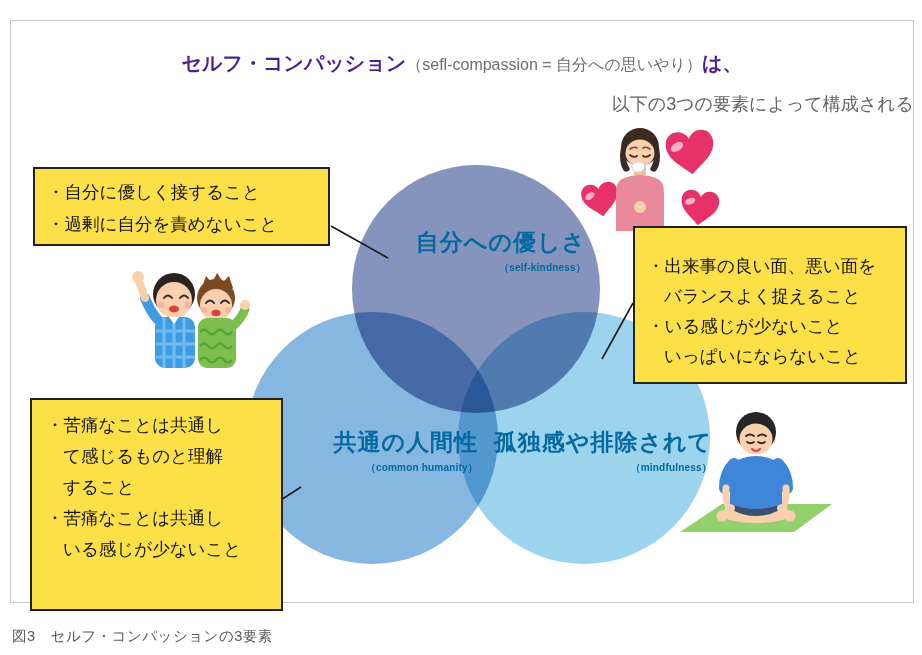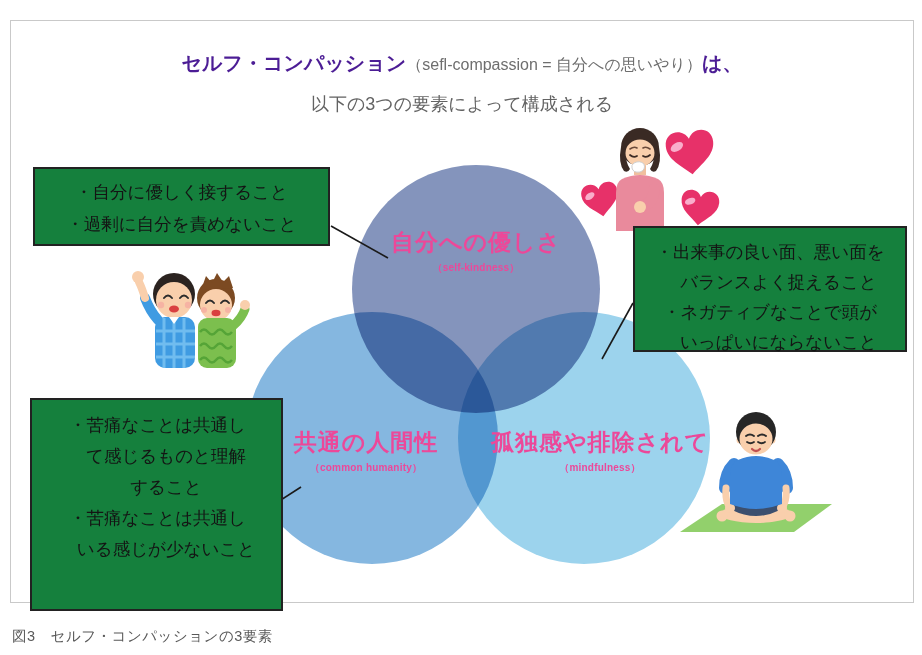--- a/index.html
+++ b/index.html
@@ -12,7 +12,7 @@
   .title-wrap { left:10px; top:50px; width:904px; text-align:center; color:#4a4a4a; }
   .title-main, .title-suffix { font-size:20px; font-weight:700; color:#4c1d95; }
   .title-paren { font-size:16px; font-weight:400; color:#6e6e6e; }
-  .title-line2 { left:10px; top:92px; width:904px; text-align:center; font-size:18px; color:#636363; }
+  .title-line2 { left:10px; top:92px; width:904px; text-align:right; font-size:18px; color:#636363; }
 
   svg { display:block; }
   .venn-svg { left:0; top:0; isolation:isolate; pointer-events:none; }

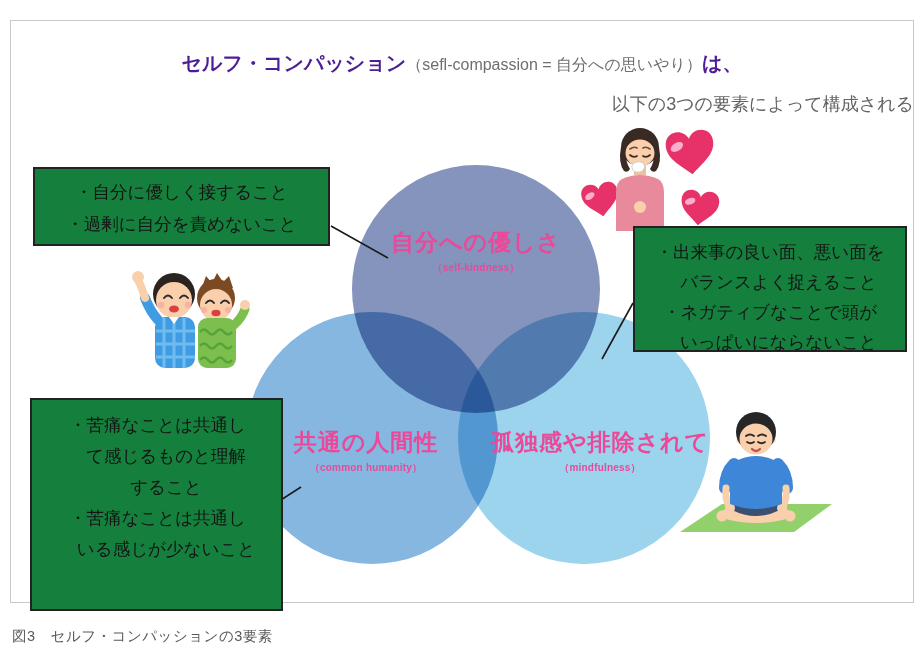--- a/index.html
+++ b/index.html
@@ -21,7 +21,7 @@
   .circle-label .main { font-size:23px; font-weight:700; letter-spacing:1px; }
   .circle-label .sub  { font-size:10px; font-weight:700; margin-top:3px; letter-spacing:0.2px; }
 
-  .note-box { background:#15803d; border:2px solid #222; color:#141414; font-size:17.5px;text-align:center; }
+  .note-box { background:#fde047; border:2px solid #222; color:#141414; font-size:17.5px; }
   .note-line { white-space:nowrap; }
   .note-line.cont { padding-left:17px; }
   .box1 { left:33px;  top:167px; width:297px; height:79px;  padding:7px 12px; }

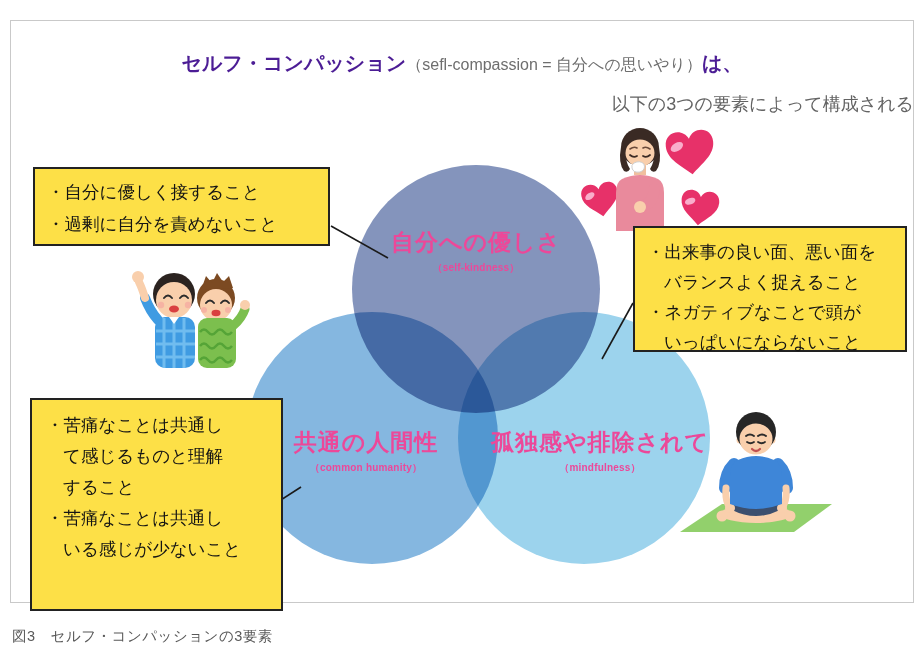--- a/index.html
+++ b/index.html
@@ -17,7 +17,7 @@
   svg { display:block; }
   .venn-svg { left:0; top:0; isolation:isolate; pointer-events:none; }
 
-  .circle-label { text-align:center; color:#ec4899; pointer-events:none; }
+  .circle-label { text-align:right; color:#0369a1; pointer-events:none; }
   .circle-label .main { font-size:23px; font-weight:700; letter-spacing:1px; }
   .circle-label .sub  { font-size:10px; font-weight:700; margin-top:3px; letter-spacing:0.2px; }
 

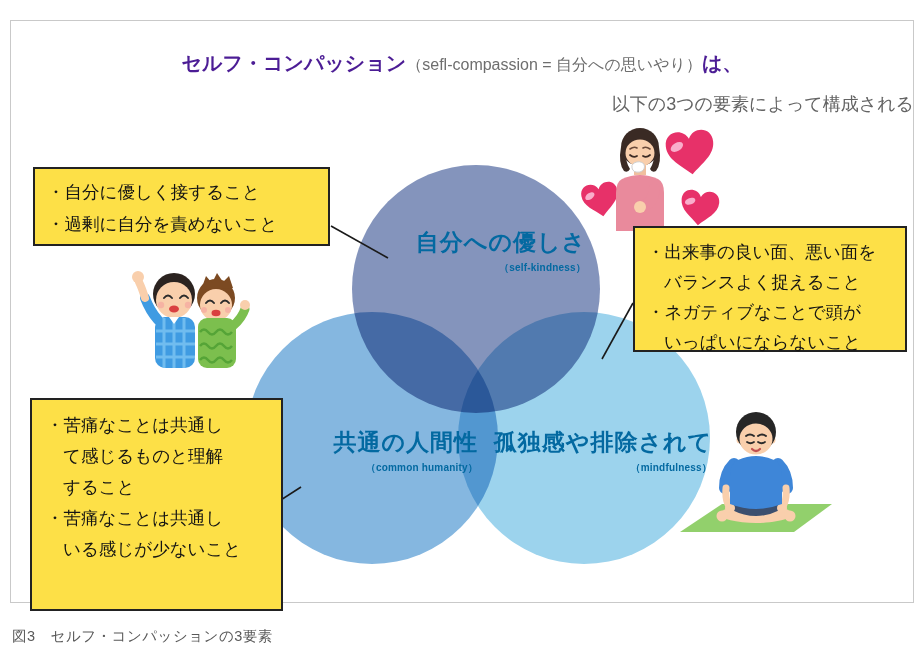--- a/index.html
+++ b/index.html
@@ -26,7 +26,7 @@
   .note-line.cont { padding-left:17px; }
   .box1 { left:33px;  top:167px; width:297px; height:79px;  padding:7px 12px; }
   .box1 .note-line { line-height:32px; }
-  .box2 { left:633px; top:226px; width:274px; height:126px; padding:9px 12px; }
+  .box2 { left:633px; top:226px; width:274px; height:158px; padding:23px 12px; }
   .box2 .note-line { line-height:30px; }
   .box3 { left:30px;  top:398px; width:253px; height:213px; padding:10px 12px 10px 14px; }
   .box3 .note-line { line-height:31px; }

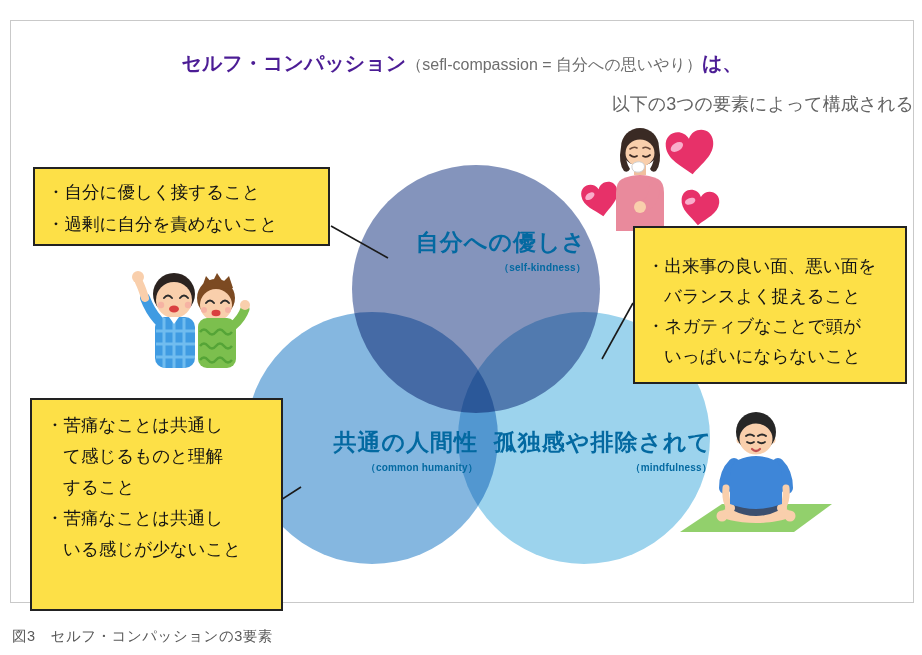--- a/index.html
+++ b/index.html
@@ -171,7 +171,7 @@
 <div class="abs note-box box2">
   <div class="note-line">・出来事の良い面、悪い面を</div>
   <div class="note-line cont">バランスよく捉えること</div>
-  <div class="note-line">・ネガティブなことで頭が</div>
+  <div class="note-line">・いる感じが少ないこと</div>
   <div class="note-line cont">いっぱいにならないこと</div>
 </div>
 <div class="abs note-box box3">

